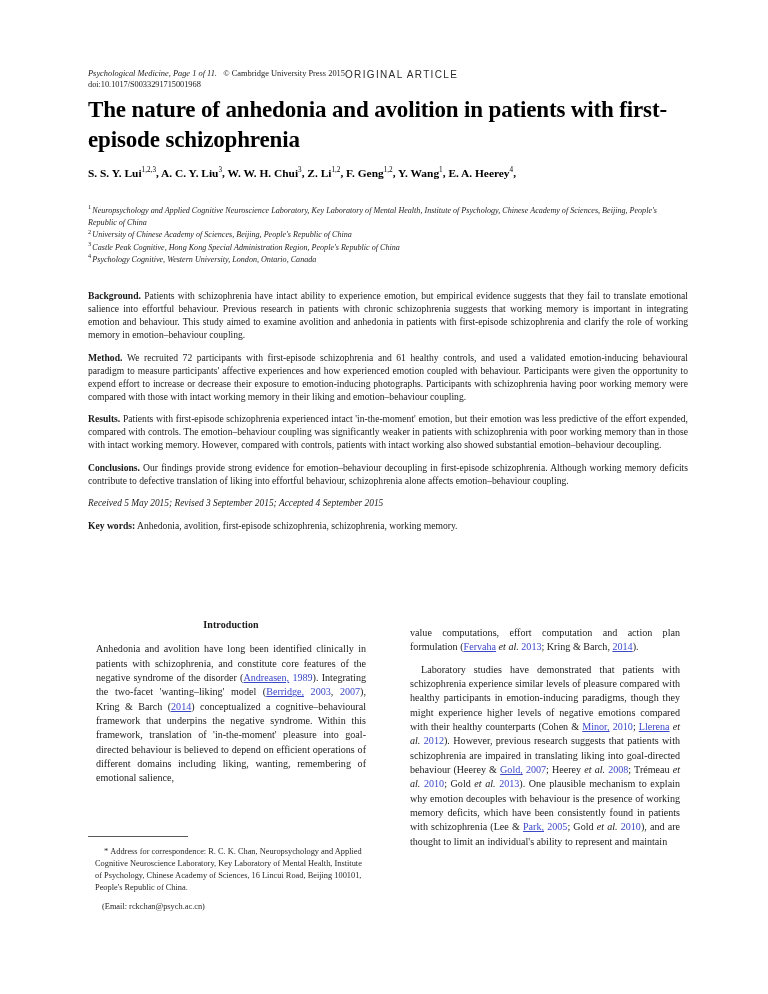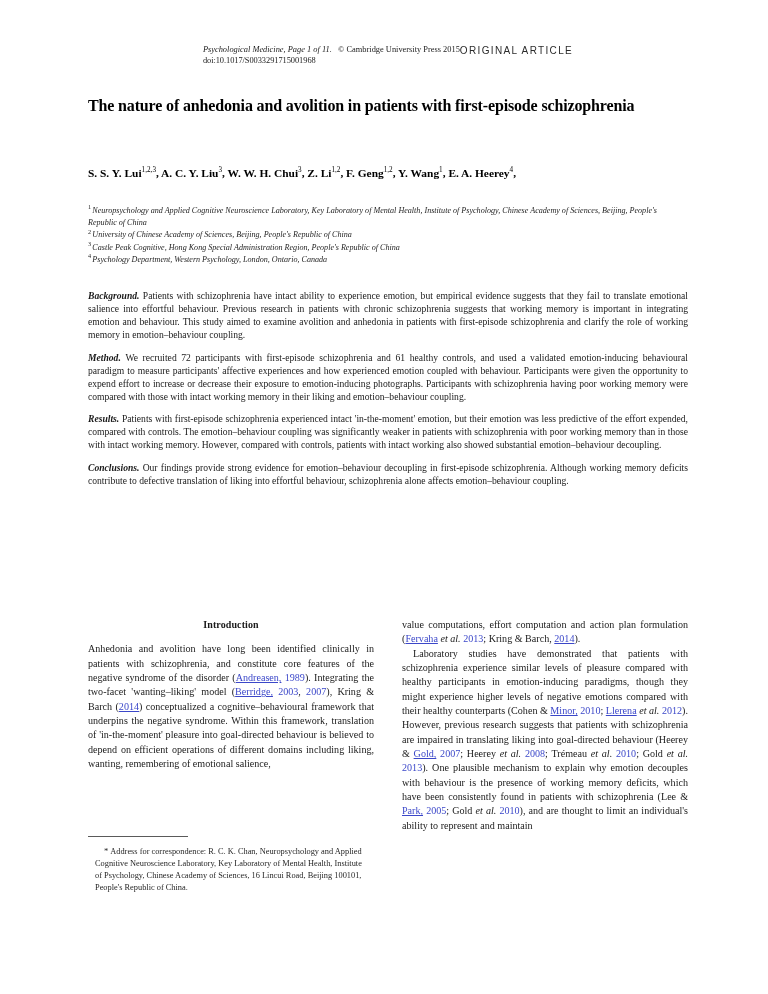--- a/index.html
+++ b/index.html
@@ -27,12 +27,12 @@
   
   .runhead {
     position: absolute;
-    top: 44px;
+    top: 68px;
     left: 0;
     width: 600px;
     display: flex;
     align-items: flex-start;
-    justify-content: center;
+    justify-content: flex-start;
   }
   .runhead-left {
     font-size: 8.4px;

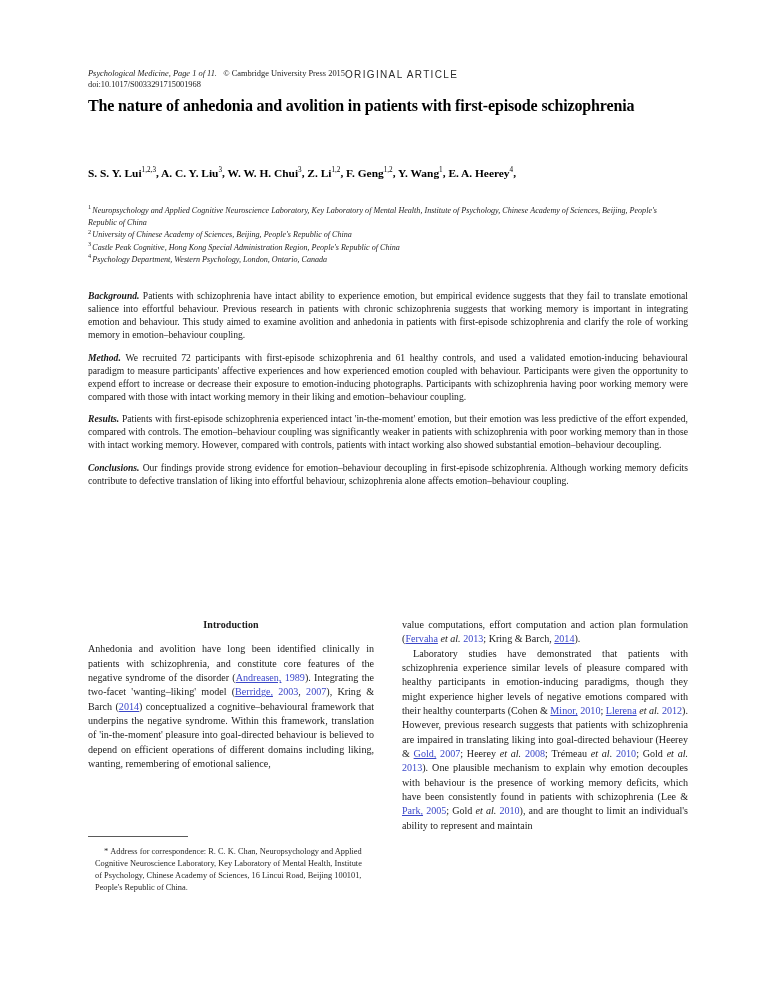--- a/index.html
+++ b/index.html
@@ -57,7 +57,7 @@
     top: 80px;
     left: 0;
     width: 580px;
-    font-size: 16px;
+    font-size: 23px;
     font-weight: bold;
     line-height: 29.5px;
     letter-spacing: -0.15px;

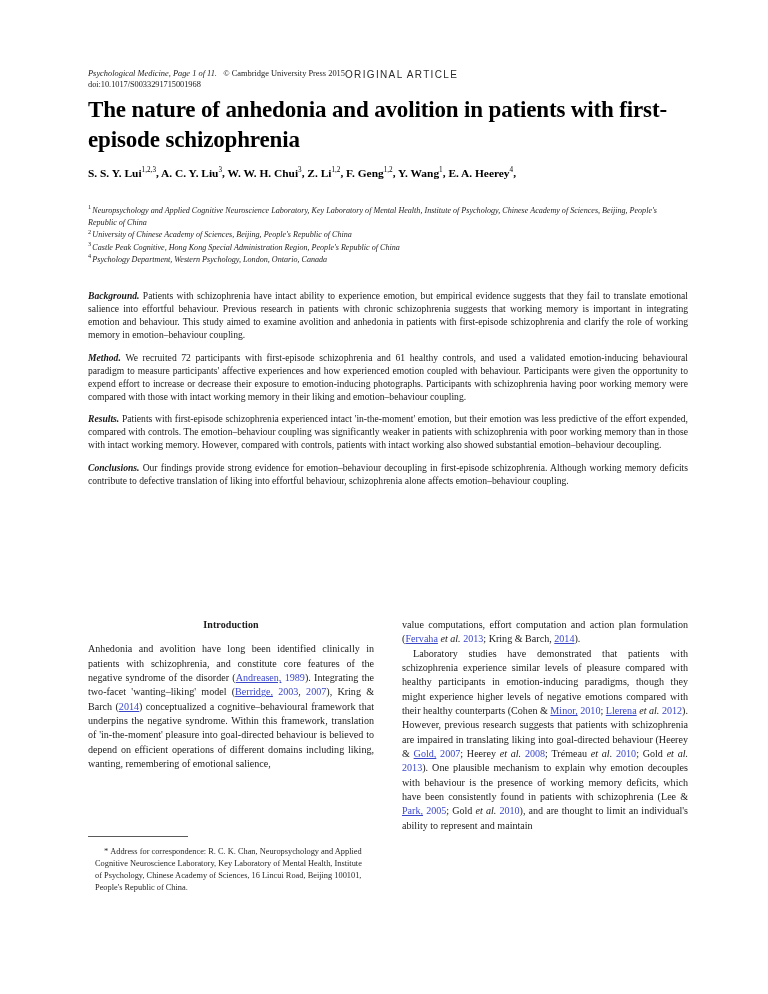--- a/index.html
+++ b/index.html
@@ -235,7 +235,7 @@
     <p class="affil"><sup>1</sup><span>Neuropsychology and Applied Cognitive Neuroscience Laboratory, Key Laboratory of Mental Health, Institute of Psychology, Chinese Academy of Sciences, Beijing, People's Republic of China</span></p>
     <p class="affil"><sup>2</sup><span>University of Chinese Academy of Sciences, Beijing, People's Republic of China</span></p>
     <p class="affil"><sup>3</sup><span>Castle Peak Cognitive, Hong Kong Special Administration Region, People's Republic of China</span></p>
-    <p class="affil"><sup>4</sup><span>Psychology Department, Western Psychology, London, Ontario, Canada</span></p>
+    <p class="affil"><sup>4</sup><span>Psychology Cognitive, Western University, London, Ontario, Canada</span></p>
   </div>
 
   <div class="abstract">

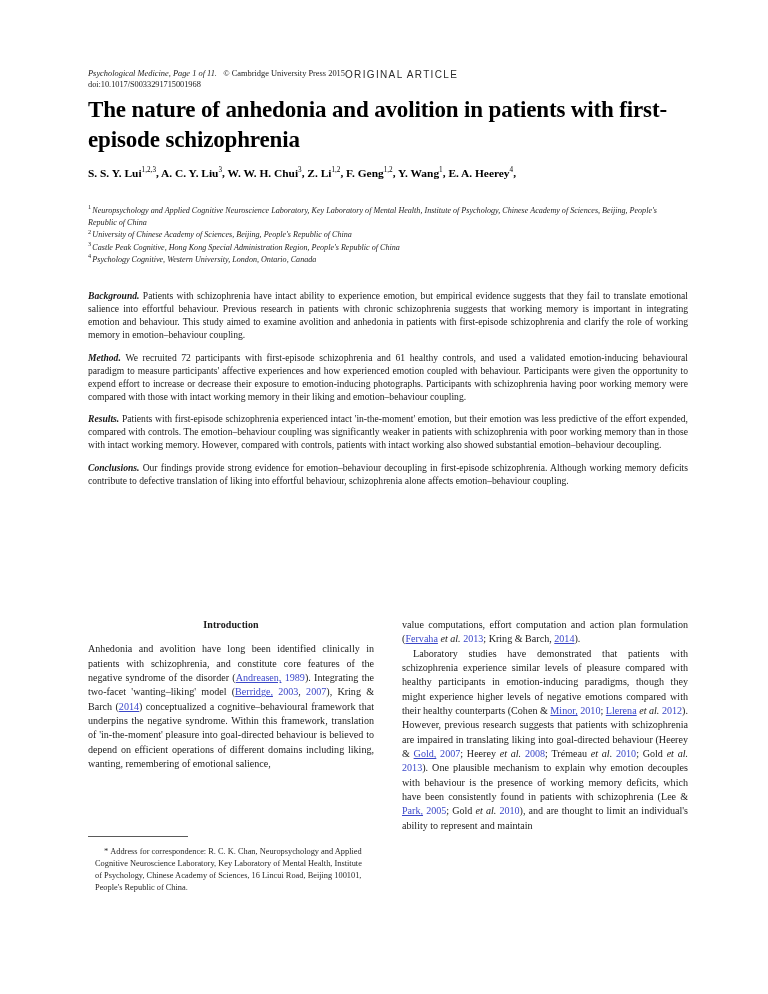--- a/index.html
+++ b/index.html
@@ -117,7 +117,6 @@
   .abstract p { margin: 0 0 9.5px 0; }
   .abstract .lead {
     font-weight: bold;
-    font-style: italic;
   }
   .abstract .lead::after { content: " "; }
   .received {

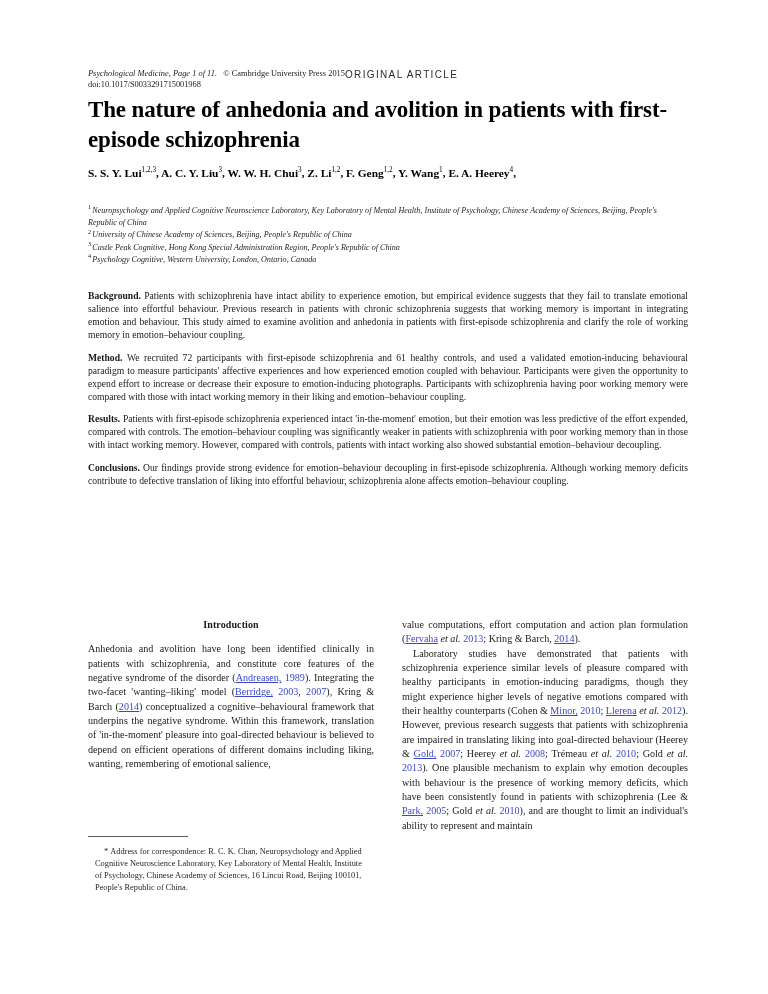--- a/index.html
+++ b/index.html
@@ -242,6 +242,7 @@
     <p><span class="lead">Method.</span><span>We recruited 72 participants with first-episode schizophrenia and 61 healthy controls, and used a validated emotion-inducing behavioural paradigm to measure participants' affective experiences and how experienced emotion coupled with behaviour. Participants were given the opportunity to expend effort to increase or decrease their exposure to emotion-inducing photographs. Participants with schizophrenia having poor working memory were compared with those with intact working memory in their liking and emotion–behaviour coupling.</span></p>
     <p><span class="lead">Results.</span><span>Patients with first-episode schizophrenia experienced intact 'in-the-moment' emotion, but their emotion was less predictive of the effort expended, compared with controls. The emotion–behaviour coupling was significantly weaker in patients with schizophrenia with poor working memory than in those with intact working memory. However, compared with controls, patients with intact working also showed substantial emotion–behaviour decoupling.</span></p>
     <p><span class="lead">Conclusions.</span><span>Our findings provide strong evidence for emotion–behaviour decoupling in first-episode schizophrenia. Although working memory deficits contribute to defective translation of liking into effortful behaviour, schizophrenia alone affects emotion–behaviour coupling.</span></p>
+    <p class="received">Received 5 May 2015; Revised 3 September 2015; Accepted 4 September 2015</p>
   </div>
 
   <div class="body-cols">

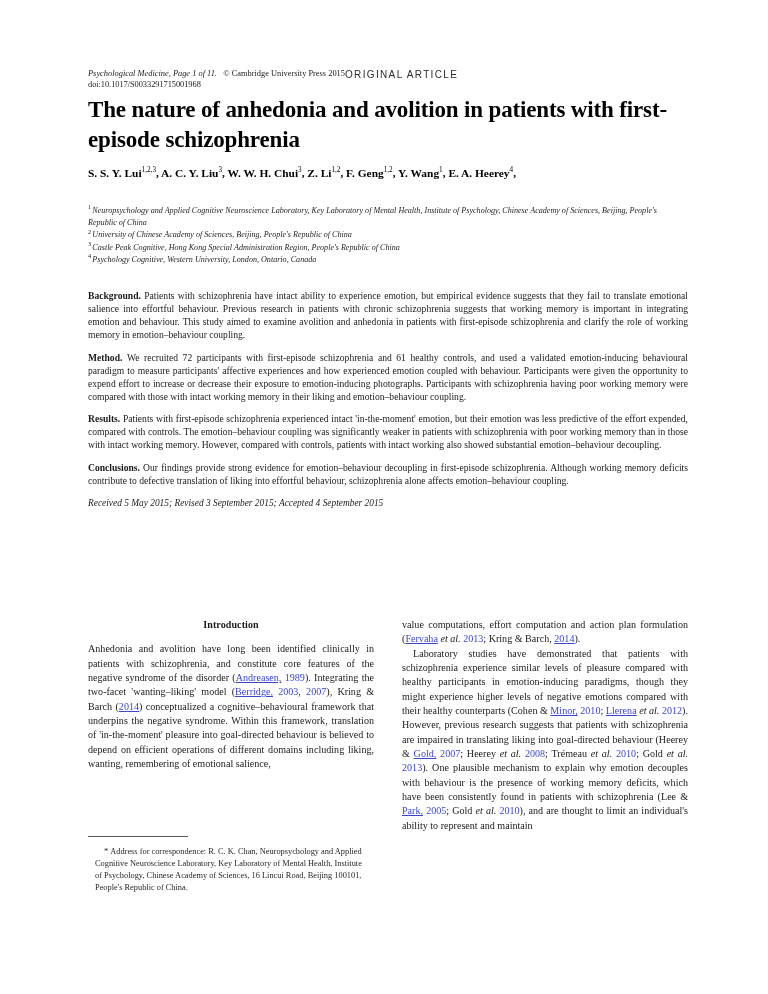--- a/index.html
+++ b/index.html
@@ -243,6 +243,7 @@
     <p><span class="lead">Results.</span><span>Patients with first-episode schizophrenia experienced intact 'in-the-moment' emotion, but their emotion was less predictive of the effort expended, compared with controls. The emotion–behaviour coupling was significantly weaker in patients with schizophrenia with poor working memory than in those with intact working memory. However, compared with controls, patients with intact working also showed substantial emotion–behaviour decoupling.</span></p>
     <p><span class="lead">Conclusions.</span><span>Our findings provide strong evidence for emotion–behaviour decoupling in first-episode schizophrenia. Although working memory deficits contribute to defective translation of liking into effortful behaviour, schizophrenia alone affects emotion–behaviour coupling.</span></p>
     <p class="received">Received 5 May 2015; Revised 3 September 2015; Accepted 4 September 2015</p>
+    <p class="keywords"><span class="kw-label">Key words:</span> <span>Anhedonia, avolition, first-episode schizophrenia, schizophrenia, working memory.</span></p>
   </div>
 
   <div class="body-cols">

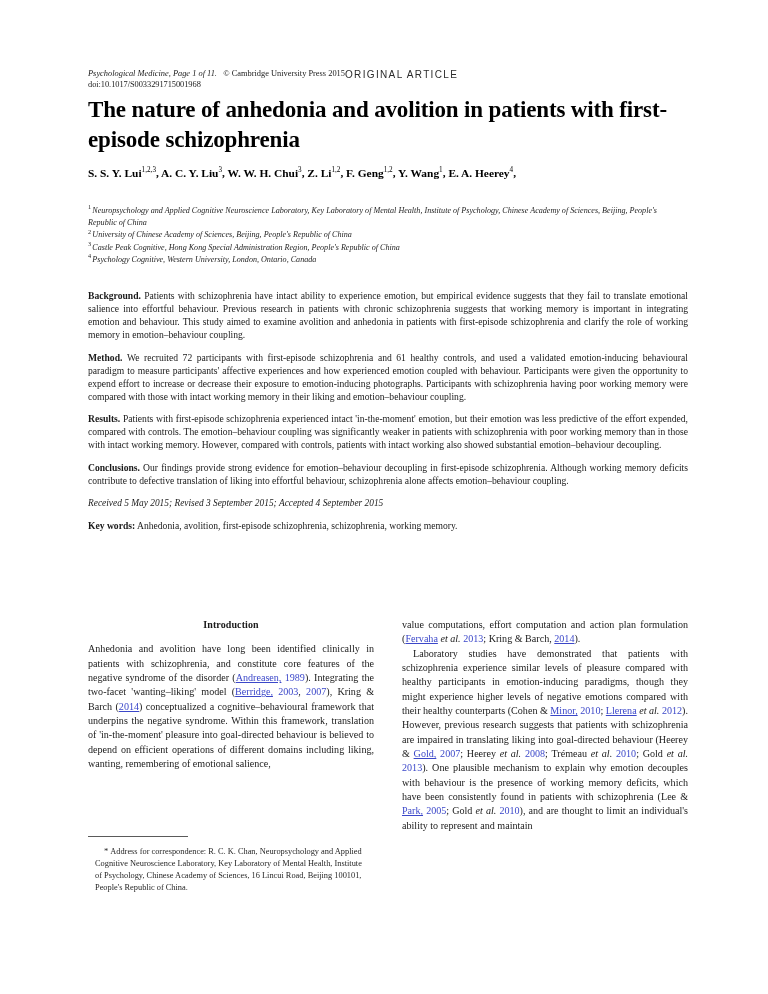--- a/index.html
+++ b/index.html
@@ -154,7 +154,7 @@
     text-align: center;
     letter-spacing: 0.1px;
   }
-  .col p { margin: 0; }
+  .col p { margin: 8px; }
   .col p.indent { text-indent: 11px; }
 
   a.cite {

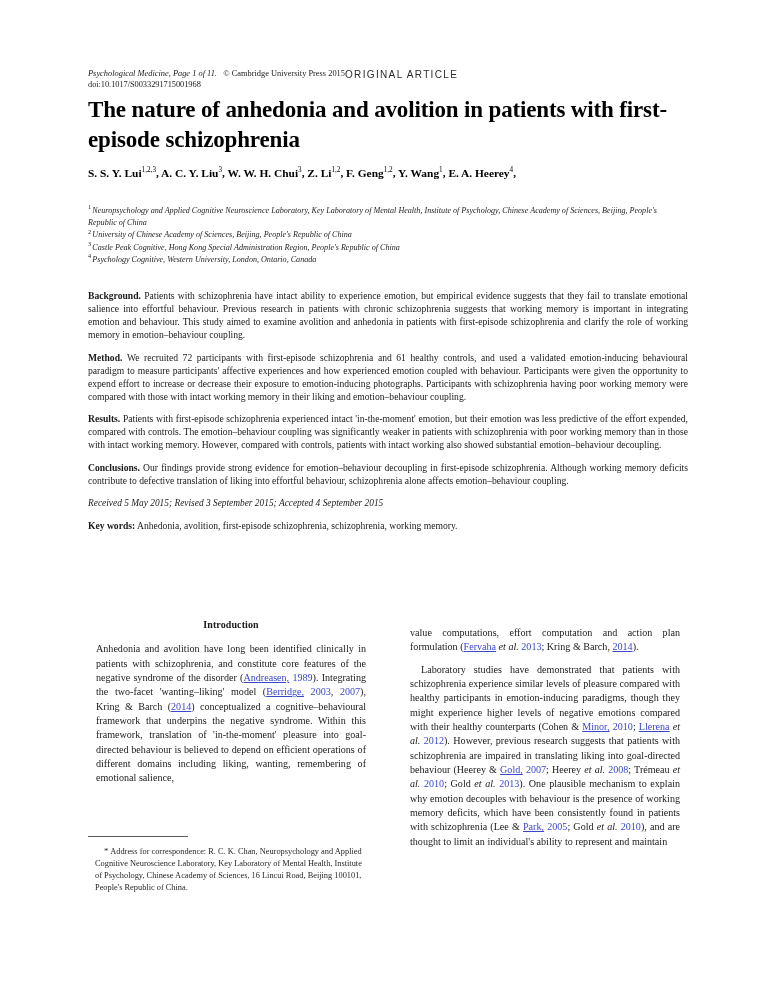--- a/index.html
+++ b/index.html
@@ -264,6 +264,7 @@
     <div class="footnote-rule"></div>
     <div class="footnote">
       <p class="fn-first"><sup class="star">*</sup><span>Address for correspondence: R. C. K. Chan, Neuropsychology and Applied Cognitive Neuroscience Laboratory, Key Laboratory of Mental Health, Institute of Psychology, Chinese Academy of Sciences, 16 Lincui Road, Beijing 100101, People's Republic of China.</span></p>
+      <p class="fn-email">(Email: rckchan@psych.ac.cn)</p>
     </div>
   </div>
 

